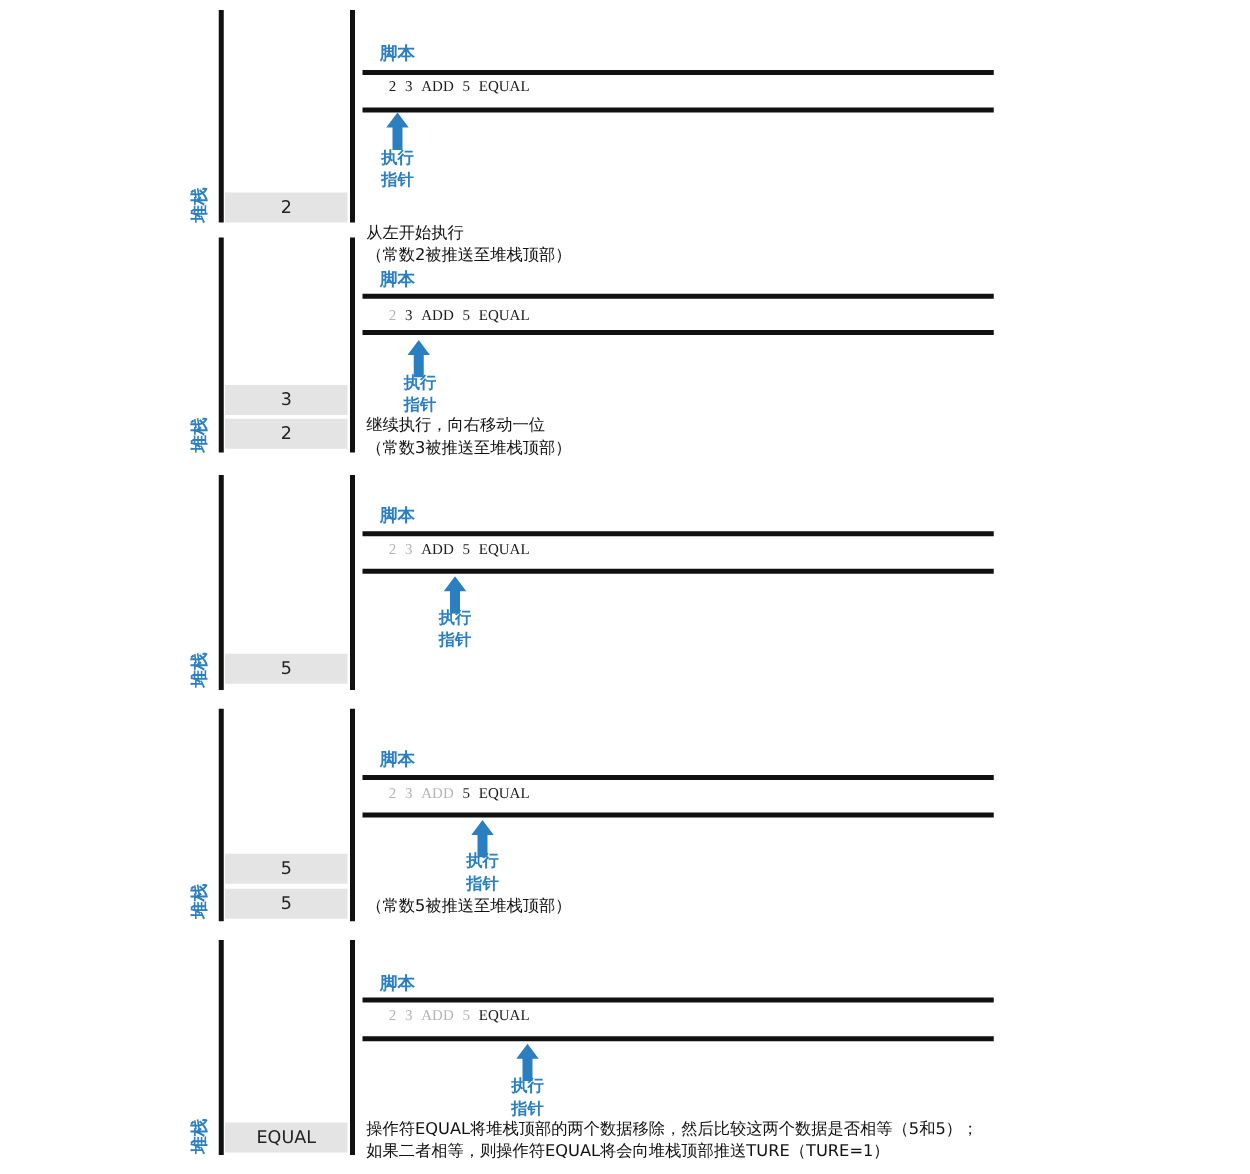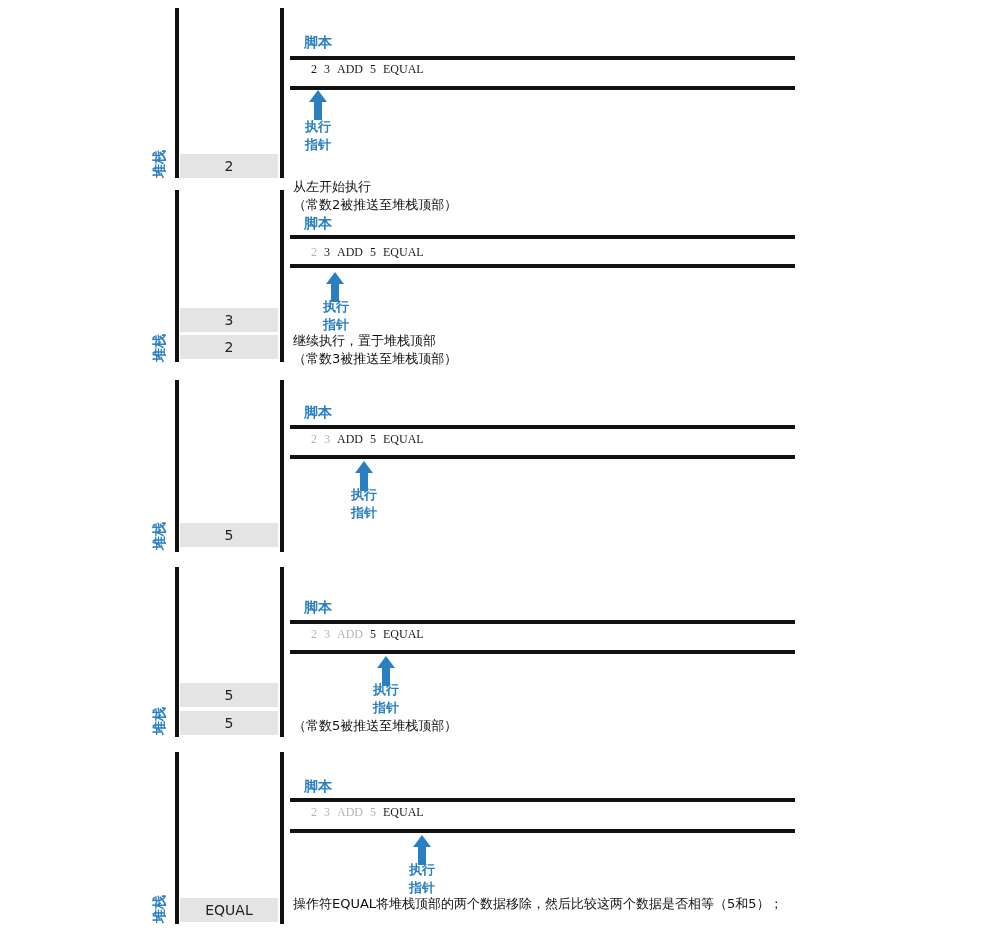--- a/index.html
+++ b/index.html
@@ -68,7 +68,7 @@
     <div>指针</div>
   </div>
   <div class="desc" style="top:147px;">
-    <div>继续执行，置于堆栈顶部</div>
+    <div>继续执行，向右移动一位</div>
     <div>（常数3被推送至堆栈顶部）</div>
   </div>
 </div>

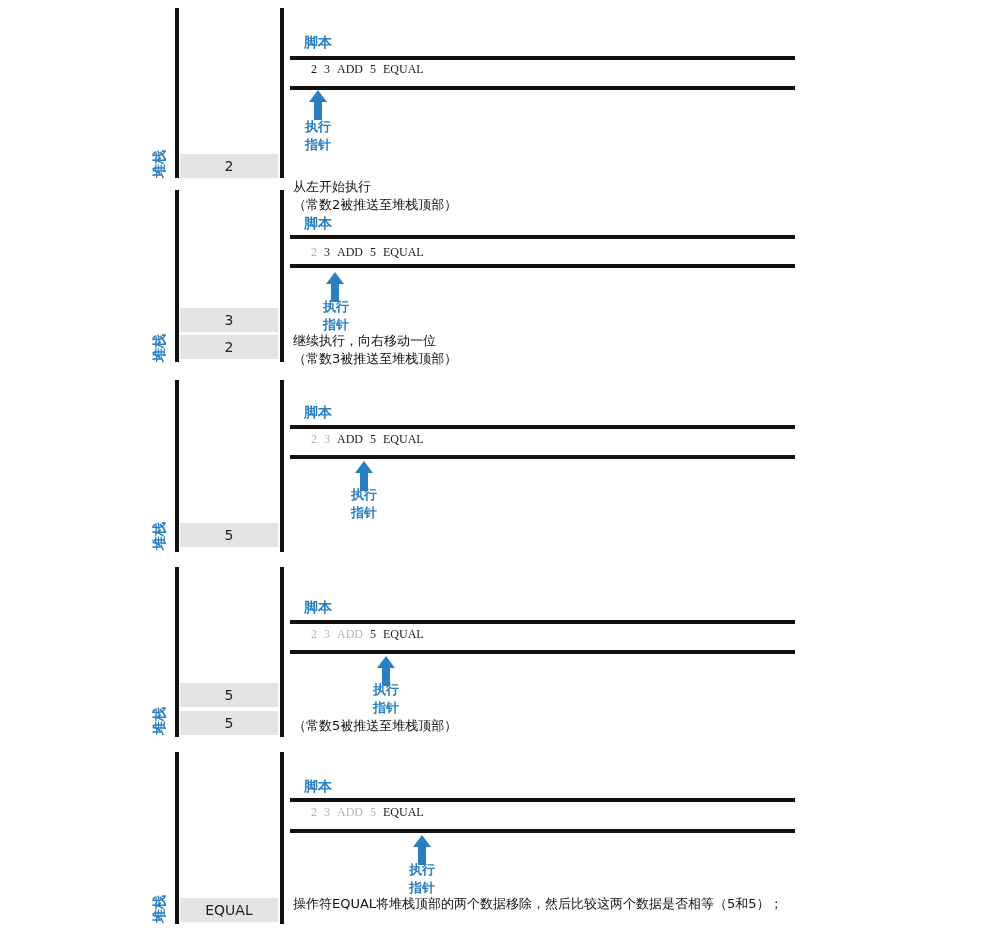--- a/index.html
+++ b/index.html
@@ -137,6 +137,7 @@
   </div>
   <div class="desc" style="top:150px;">
     <div>操作符EQUAL将堆栈顶部的两个数据移除，然后比较这两个数据是否相等（5和5）；</div>
+    <div>如果二者相等，则操作符EQUAL将会向堆栈顶部推送TURE（TURE=1）</div>
   </div>
 </div>
 

